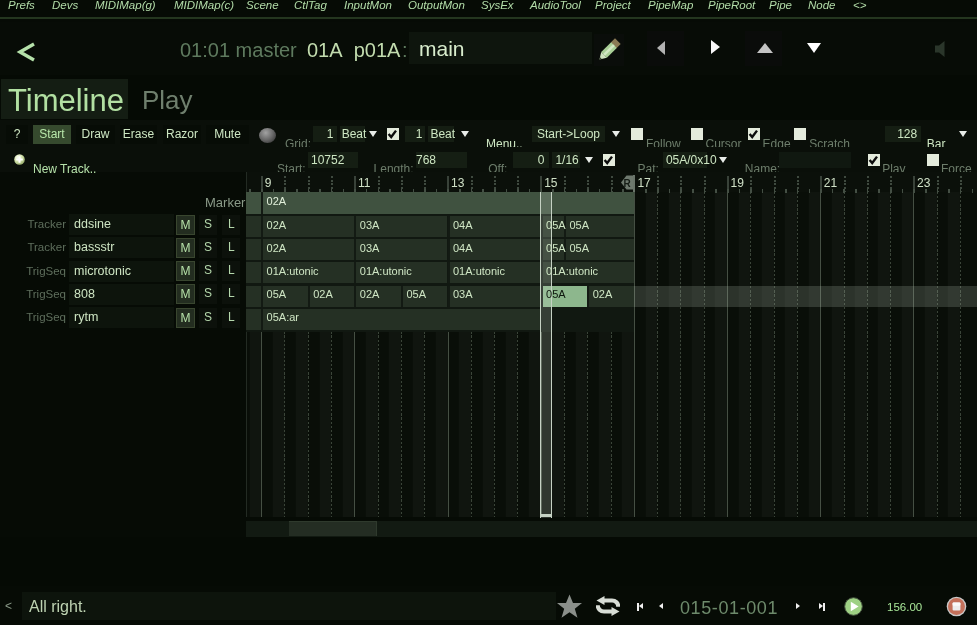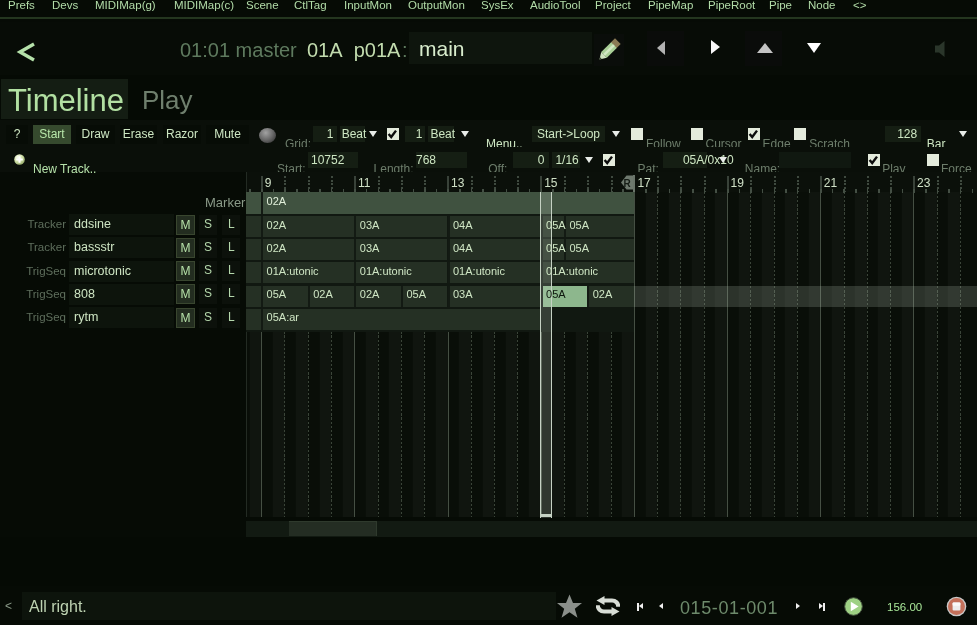--- a/index.html
+++ b/index.html
@@ -9,7 +9,7 @@
 
 
 #menubar { position:absolute; left:0; top:0; width:977px; height:19px; background:#060b05; border-bottom:2px solid #24361f; }
-.mi { position:absolute; top:0; font-size:11.5px; line-height:11.5px; color:#b2dca8; }
+.mi { position:absolute; top:0; font-size:11.5px; line-height:11.5px; color:#b2dca8;font-style:italic; }
 
 
 #header { position:absolute; left:0; top:22px; width:977px; height:53px; background:#070c06; }

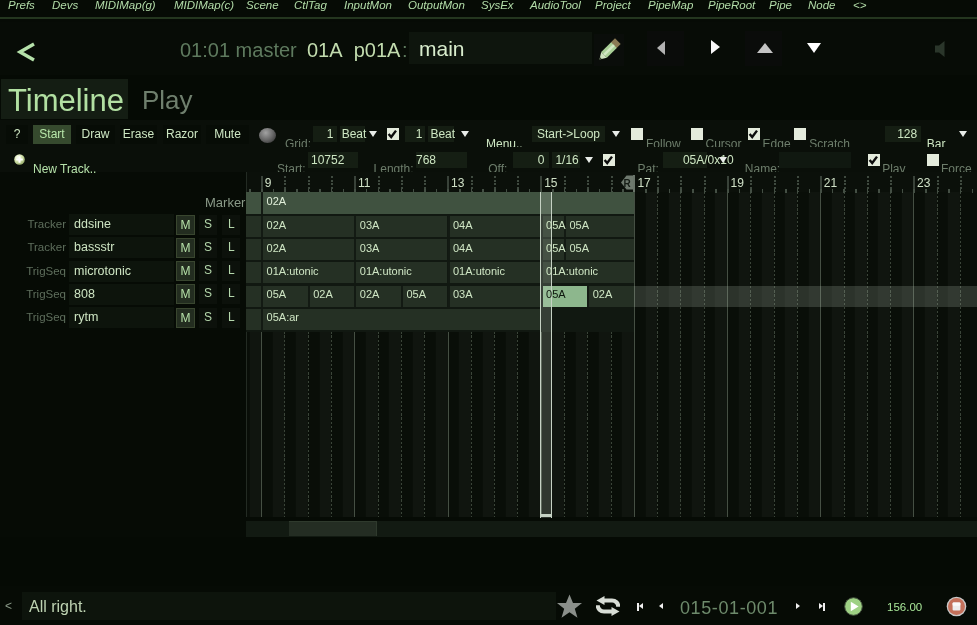--- a/index.html
+++ b/index.html
@@ -206,7 +206,7 @@
         </svg>
       </div>
   <div class="lbl" style="left:637.6px;top:7px">Pat:</div>
-  <div class="val" style="left:662.9px;top:5px;width:44px;padding-left:20px">05A/0x10</div>
+  <div class="val" style="left:662.9px;top:5px;width:44px;padding-left:3px">05A/0x10</div>
   <div class="dd" style="left:718.6px;top:10.4px"></div>
   <div class="lbl" style="left:744.8px;top:7px">Name:</div>
   <div class="val" style="left:779.2px;top:5px;width:72px;background:#101810"></div>

